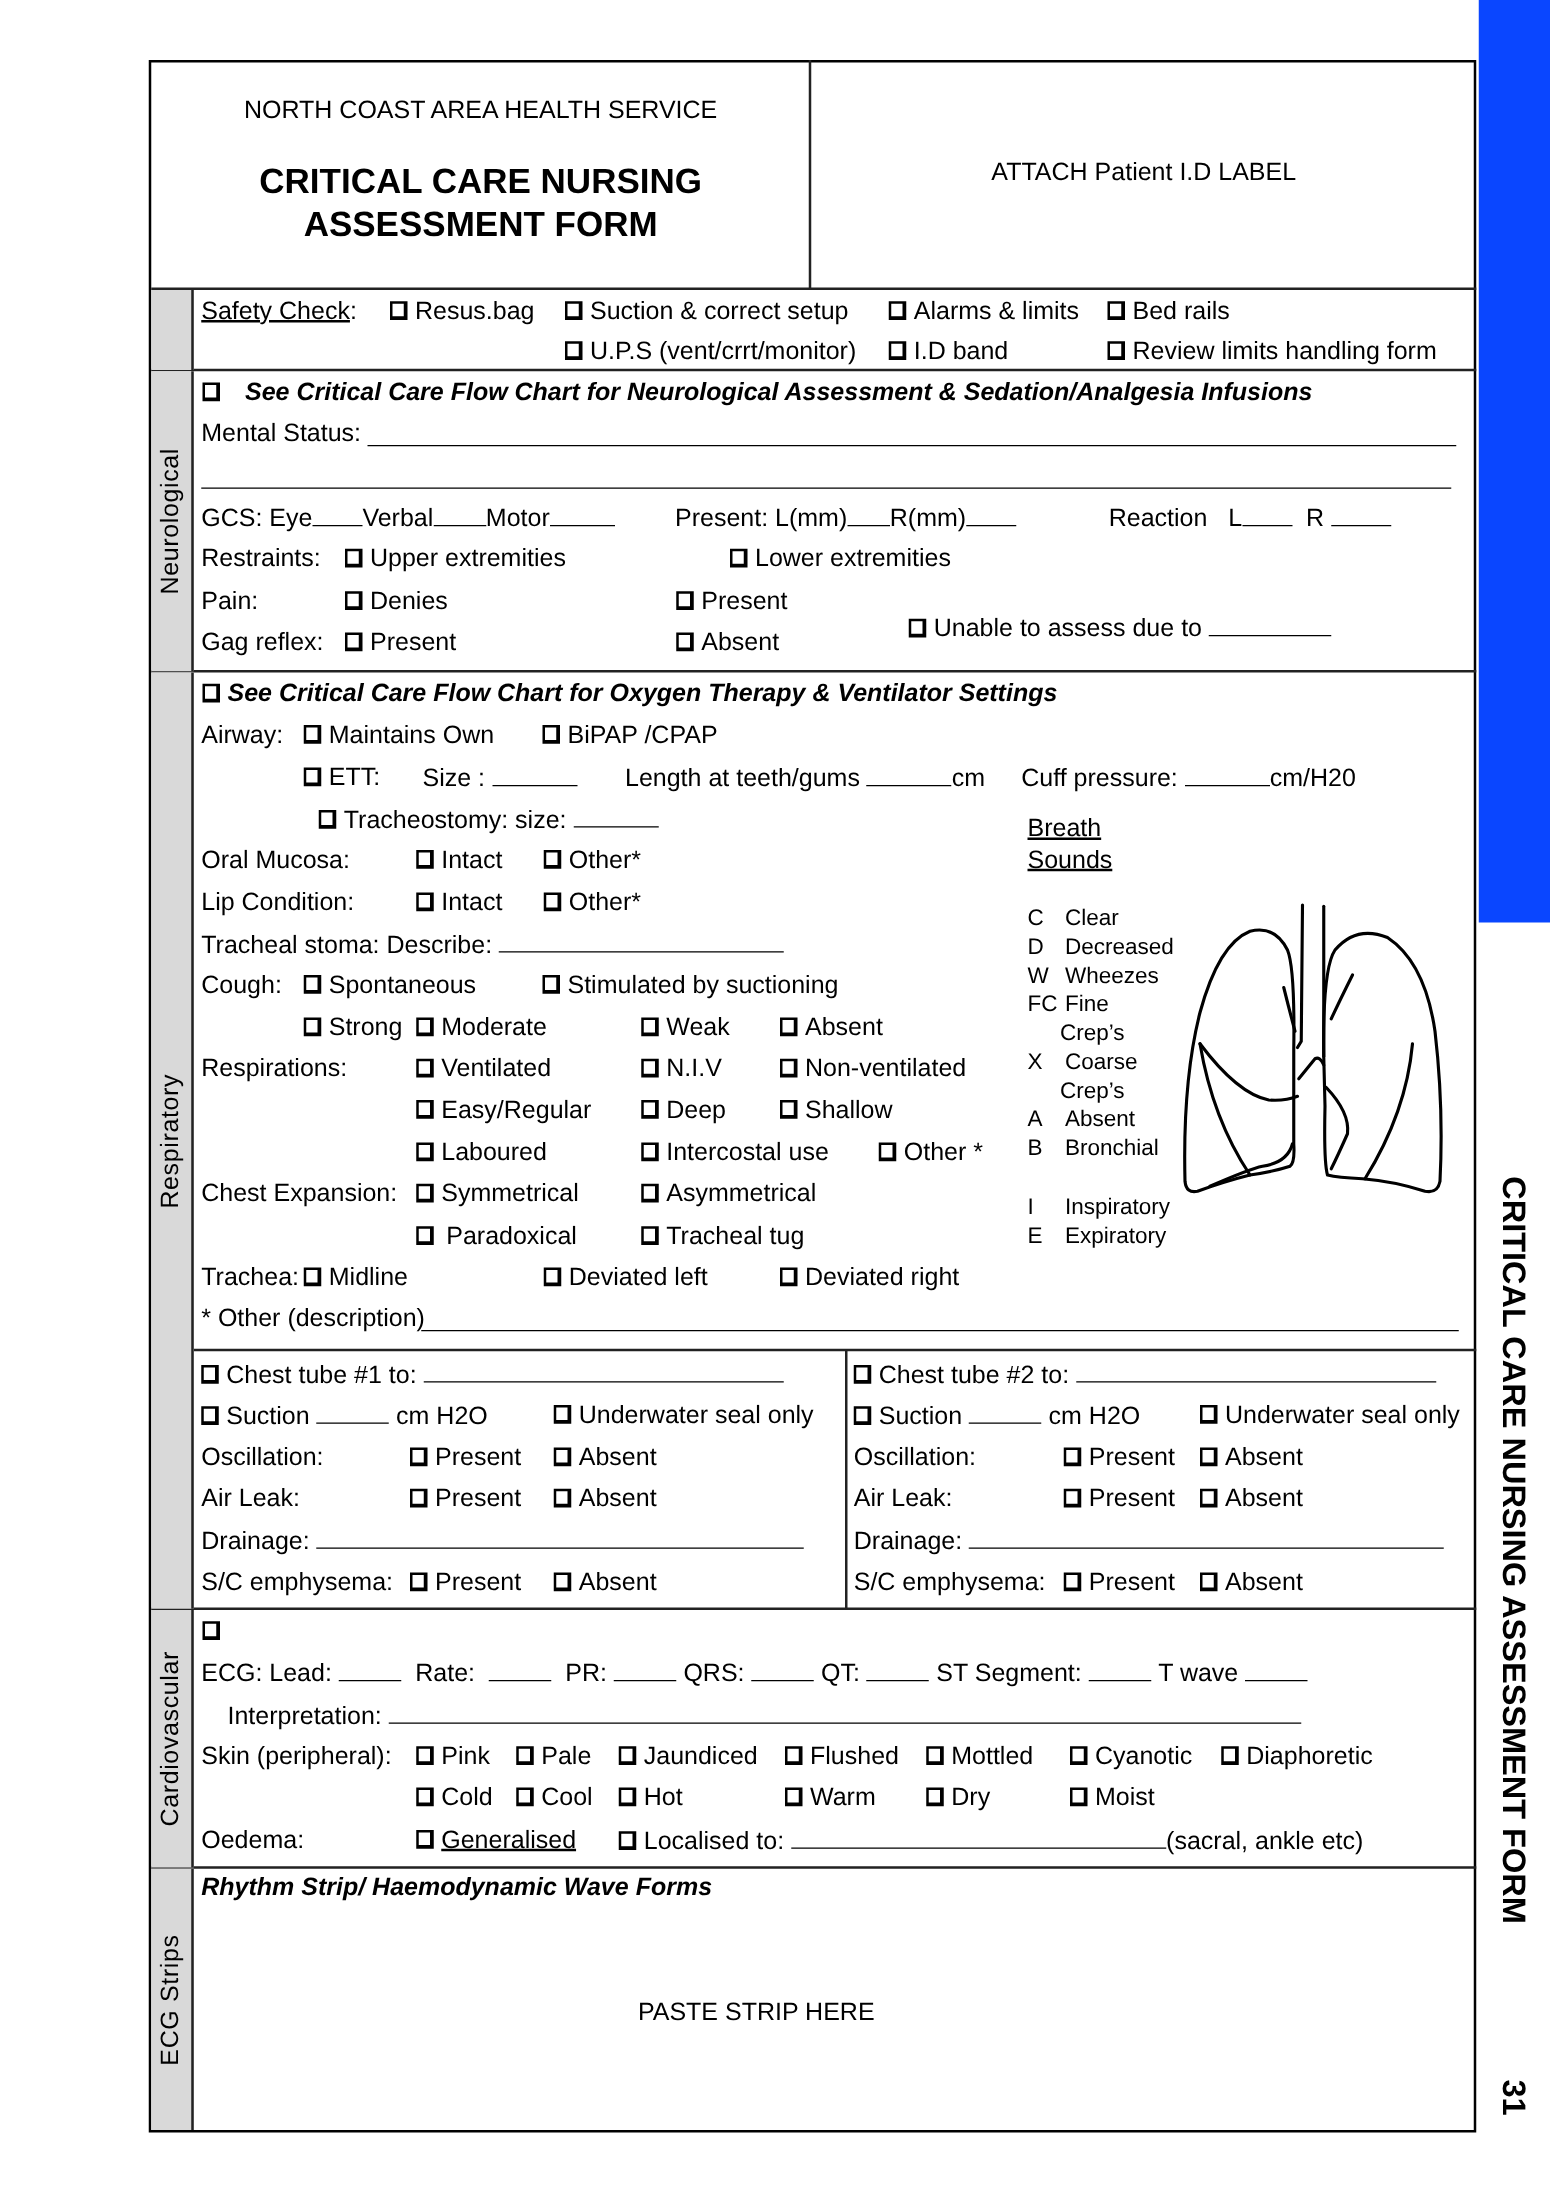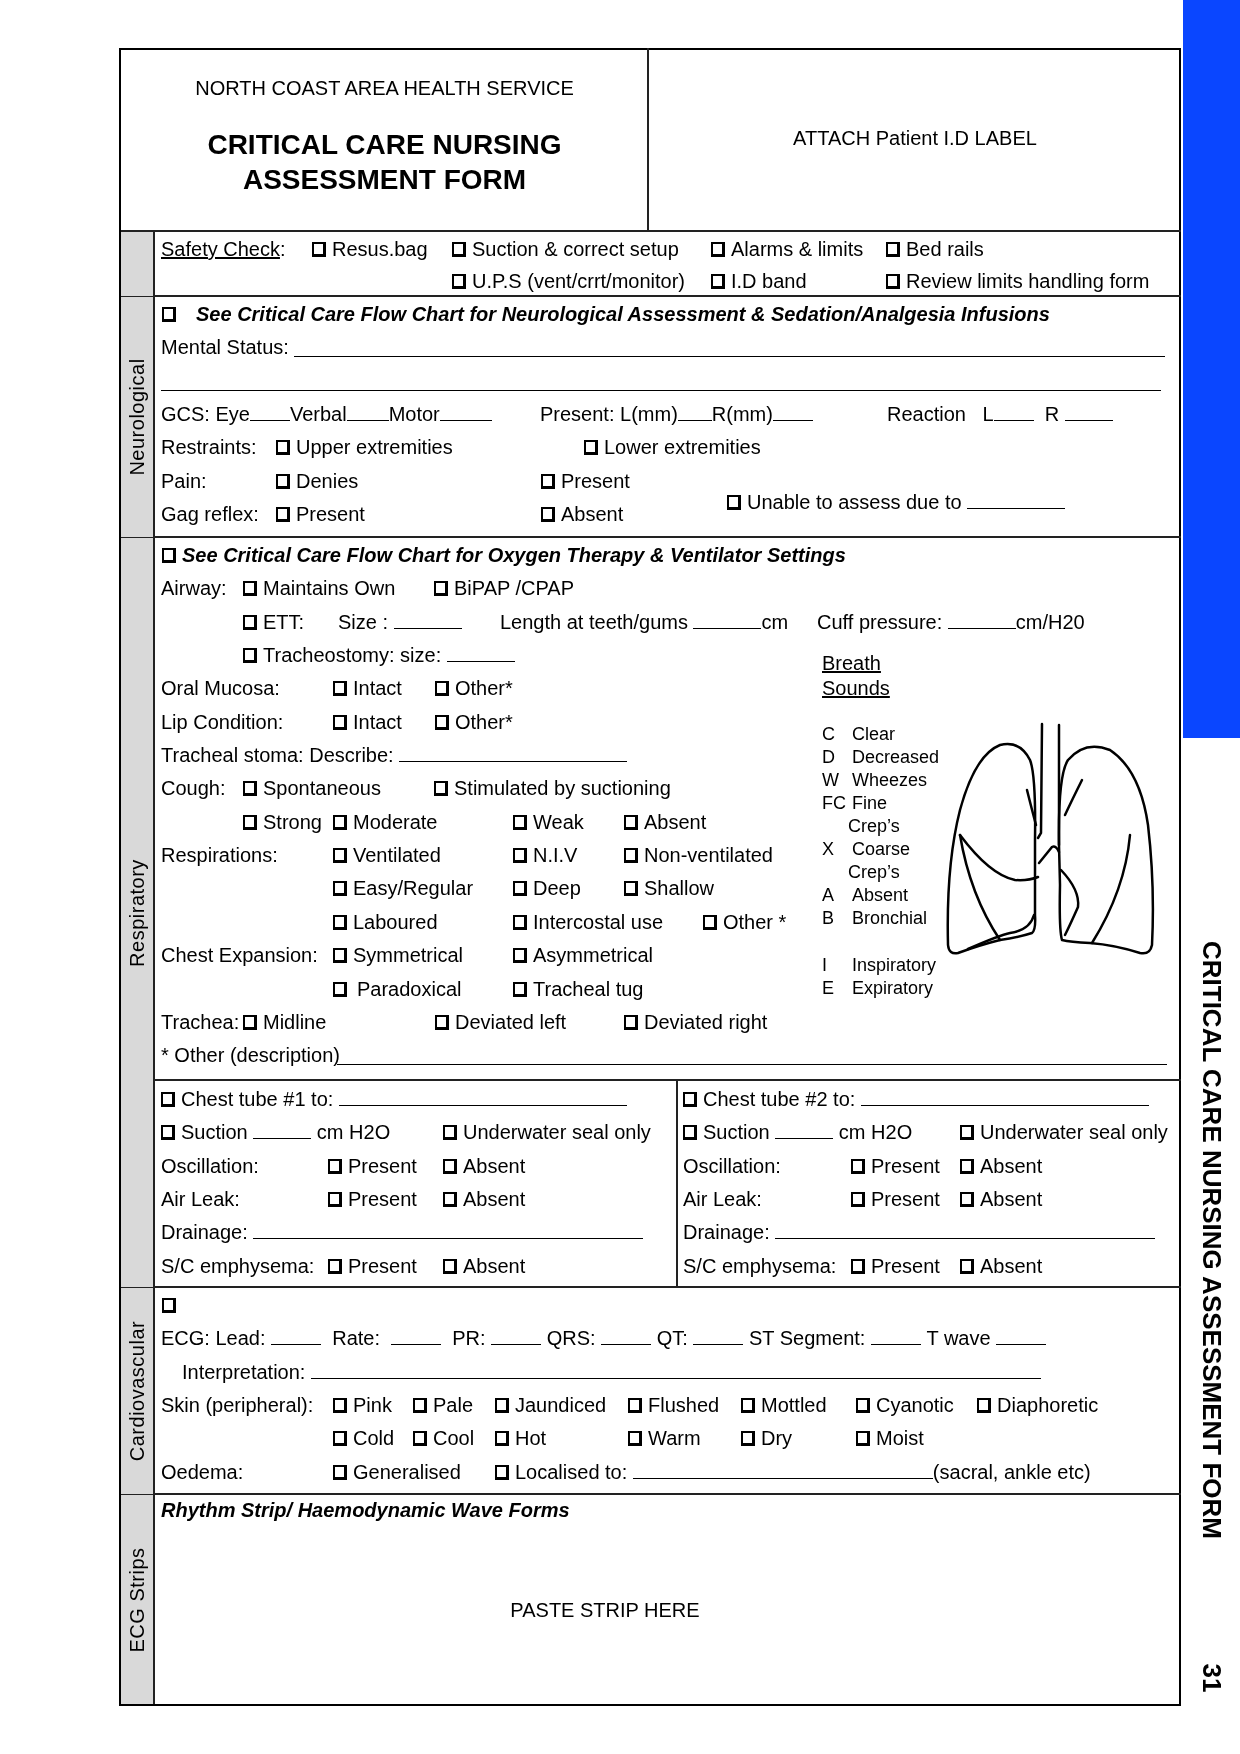--- a/index.html
+++ b/index.html
@@ -93,7 +93,7 @@
 <div class="t" style="left:338px;top:610px;"><span>Size :</span> <span class="blank" style="width:68px;"></span></div>
 <div class="t" style="left:500px;top:610px;"><span>Length at teeth/gums</span> <span class="blank" style="width:68px;"></span><span>cm</span></div>
 <div class="t" style="left:817px;top:610px;"><span>Cuff pressure:</span> <span class="blank" style="width:68px;"></span><span>cm/H20</span></div>
-<div class="t" style="left:243px;top:643px;"><span class="cb"></span><span>Tracheostomy: size:</span> <span class="blank" style="width:68px;"></span></div>
+<div class="t" style="left:255px;top:643px;"><span class="cb"></span><span>Tracheostomy: size:</span> <span class="blank" style="width:68px;"></span></div>
 <div class="t" style="left:161px;top:676px;">Oral Mucosa:</div>
 <div class="t" style="left:333px;top:676px;"><span class="cb"></span><span>Intact</span></div>
 <div class="t" style="left:435px;top:676px;"><span class="cb"></span><span>Other*</span></div>

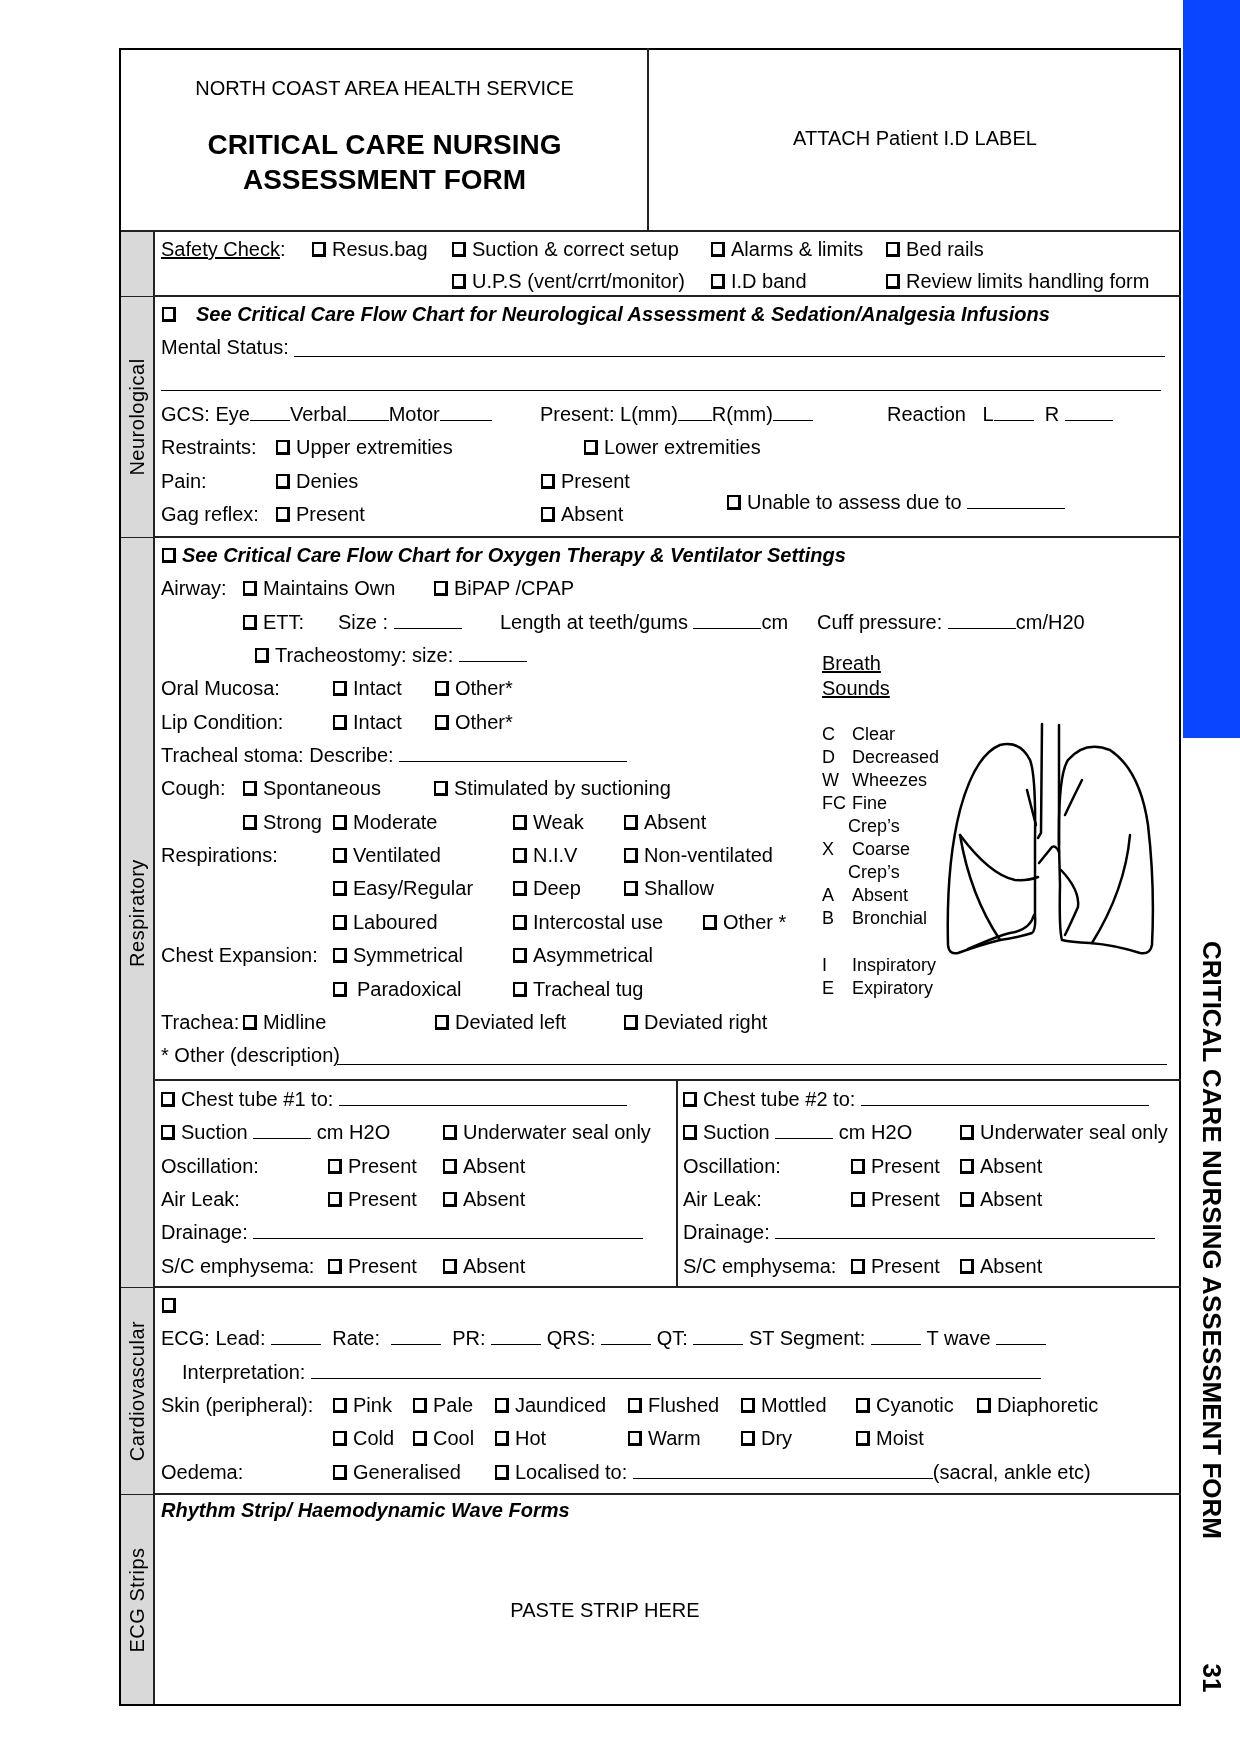--- a/index.html
+++ b/index.html
@@ -216,7 +216,7 @@
     <div class="t" style="left: 856px; top: 1426px;"><span class="cb"></span><span>Moist</span></div>
   </div>
 <div class="t" style="left:161px;top:1460px;">Oedema:</div>
-<div class="t" style="left:333px;top:1460px;"><span class="cb"></span><span>Generalised</span></div>
+<div class="t" style="left:333px;top:1460px;text-decoration:underline;"><span class="cb"></span><span>Generalised</span></div>
 <div class="t" style="left:495px;top:1460px;"><span class="cb"></span><span>Localised to:</span> <span class="blank" style="width:300px;"></span><span>(sacral, ankle etc)</span></div>
 
 <div class="t bi" style="left:161px;top:1498px;">Rhythm Strip/ Haemodynamic Wave Forms</div>

